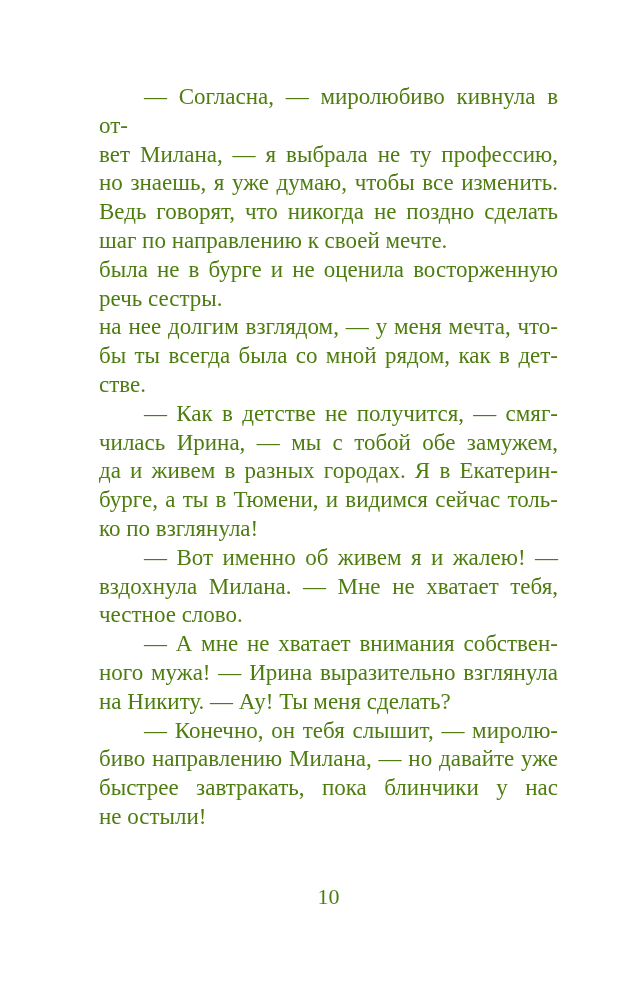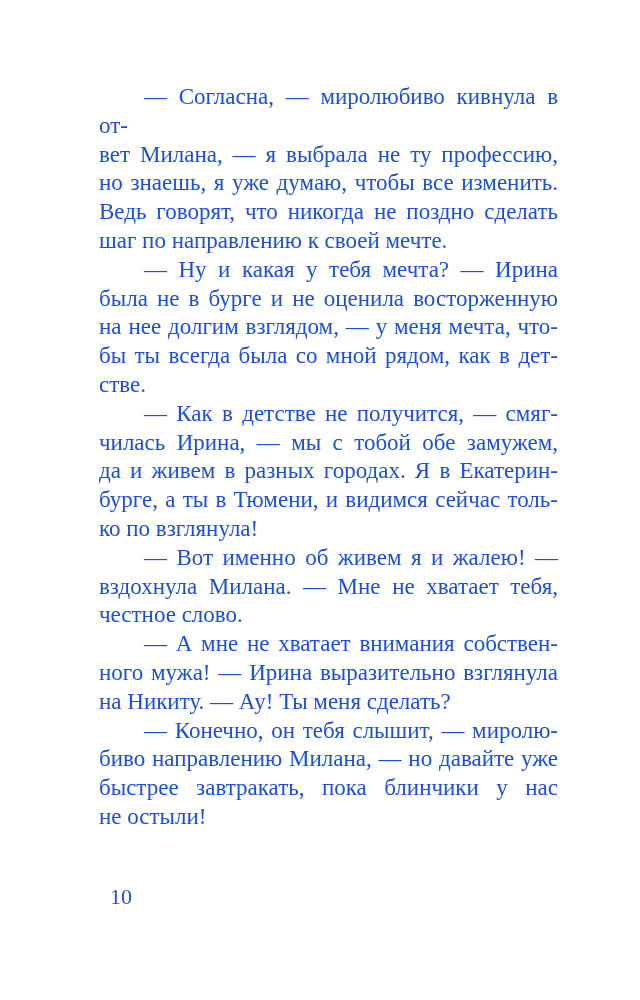--- a/index.html
+++ b/index.html
@@ -14,7 +14,7 @@
     background: #ffffff;
     overflow: hidden;
     font-family: "Liberation Serif", "DejaVu Serif", serif;
-    color: #1d4ed8;
+    color: #4d7c0f;
   }
   .text-block {
     position: absolute;

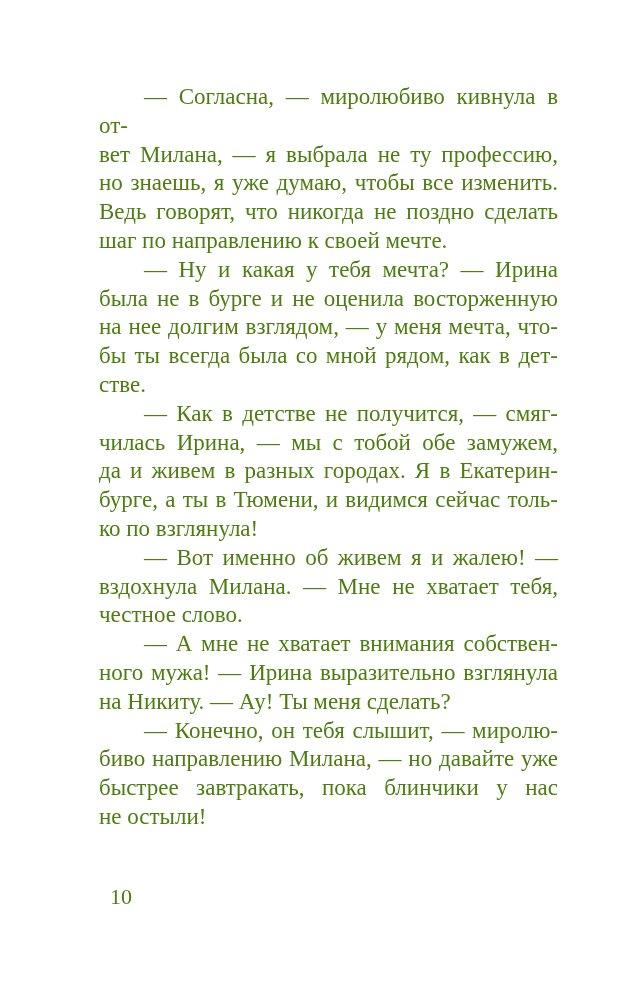--- a/index.html
+++ b/index.html
@@ -63,7 +63,6 @@
         <div class="line last">шаг по направлению к своей мечте.</div>
       </div>
       <div class="paragraph">
-        <div class="line first">— Ну и какая у тебя мечта? — Ирина</div>
         <div class="line">была не в бурге и не оценила восторженную</div>
       </div>
       <div class="paragraph">

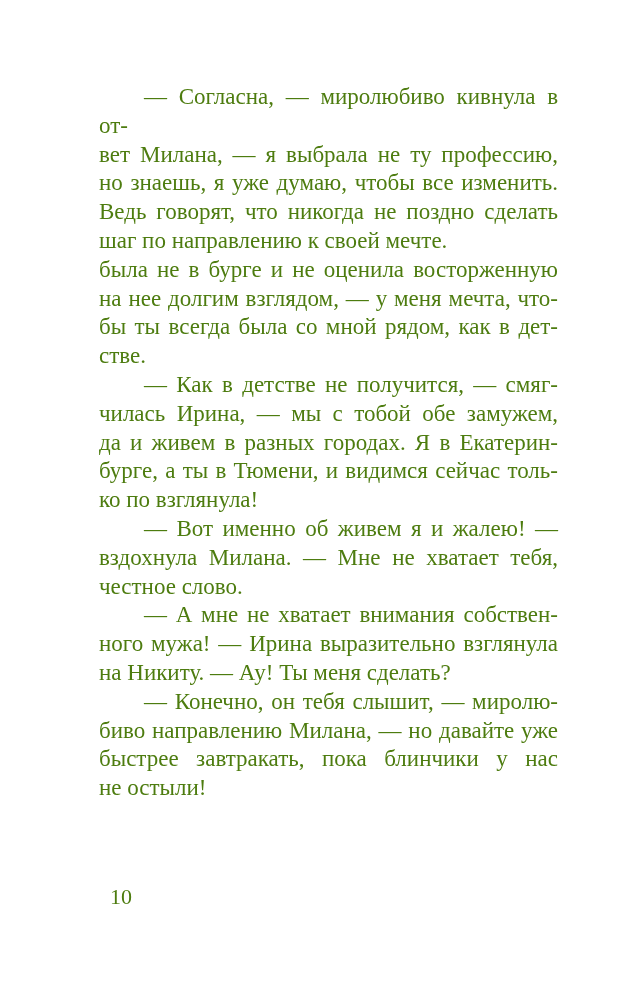--- a/index.html
+++ b/index.html
@@ -64,6 +64,7 @@
       </div>
       <div class="paragraph">
         <div class="line">была не в бурге и не оценила восторженную</div>
+        <div class="line last">речь сестры.</div>
       </div>
       <div class="paragraph">
         <div class="line">на нее долгим взглядом, — у меня мечта, что-</div>

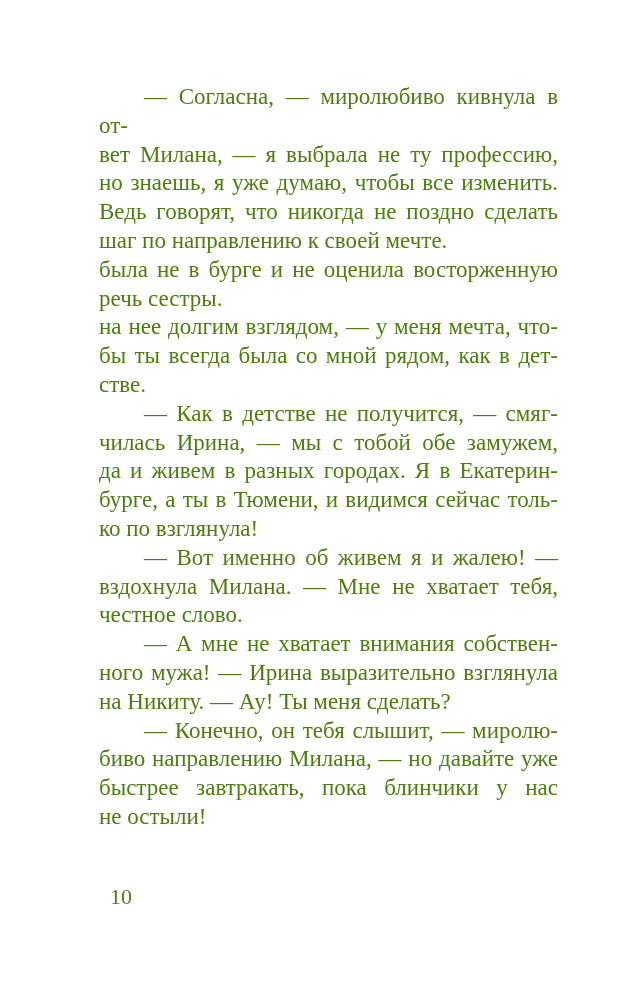--- a/index.html
+++ b/index.html
@@ -42,10 +42,10 @@
   }
   .page-number {
     position: absolute;
-    left: 110px;
+    left: 99px;
     top: 883px;
     width: 459px;
-    text-align: left;
+    text-align: center;
     font-size: 22px;
     line-height: 28.8px;
   }

